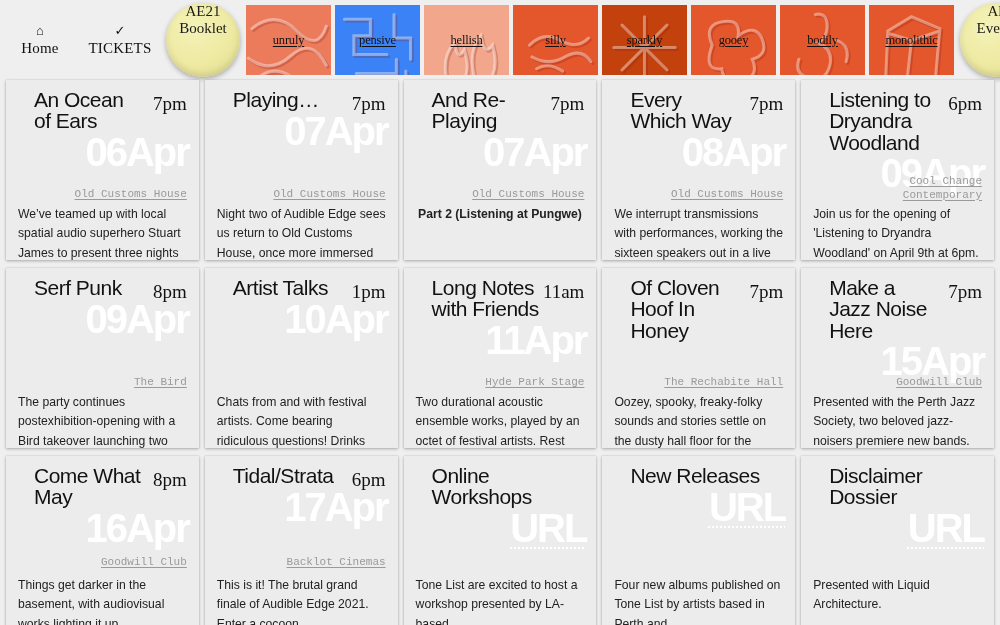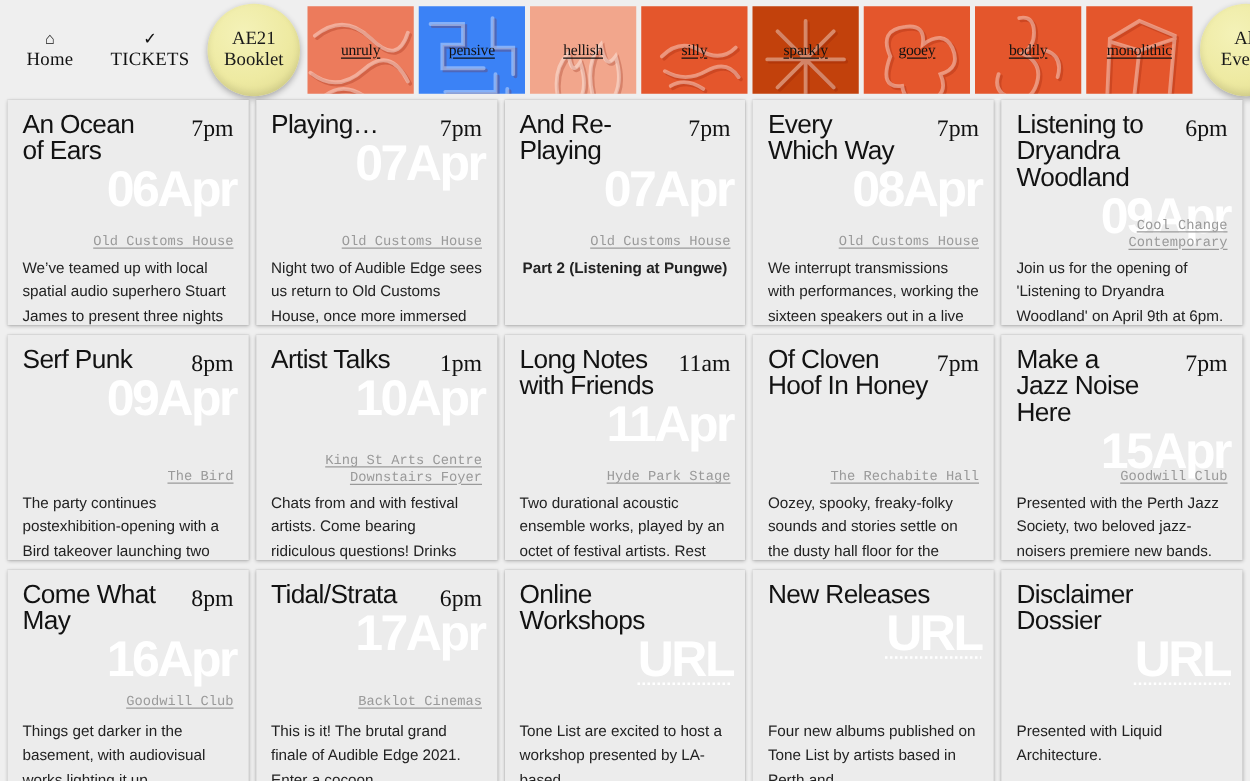--- a/index.html
+++ b/index.html
@@ -55,7 +55,6 @@
     display: flex;
     flex-direction: column;
     align-items: center;
-    justify-content: center;
     flex: none;
     cursor: pointer;
     margin: 0 6px;

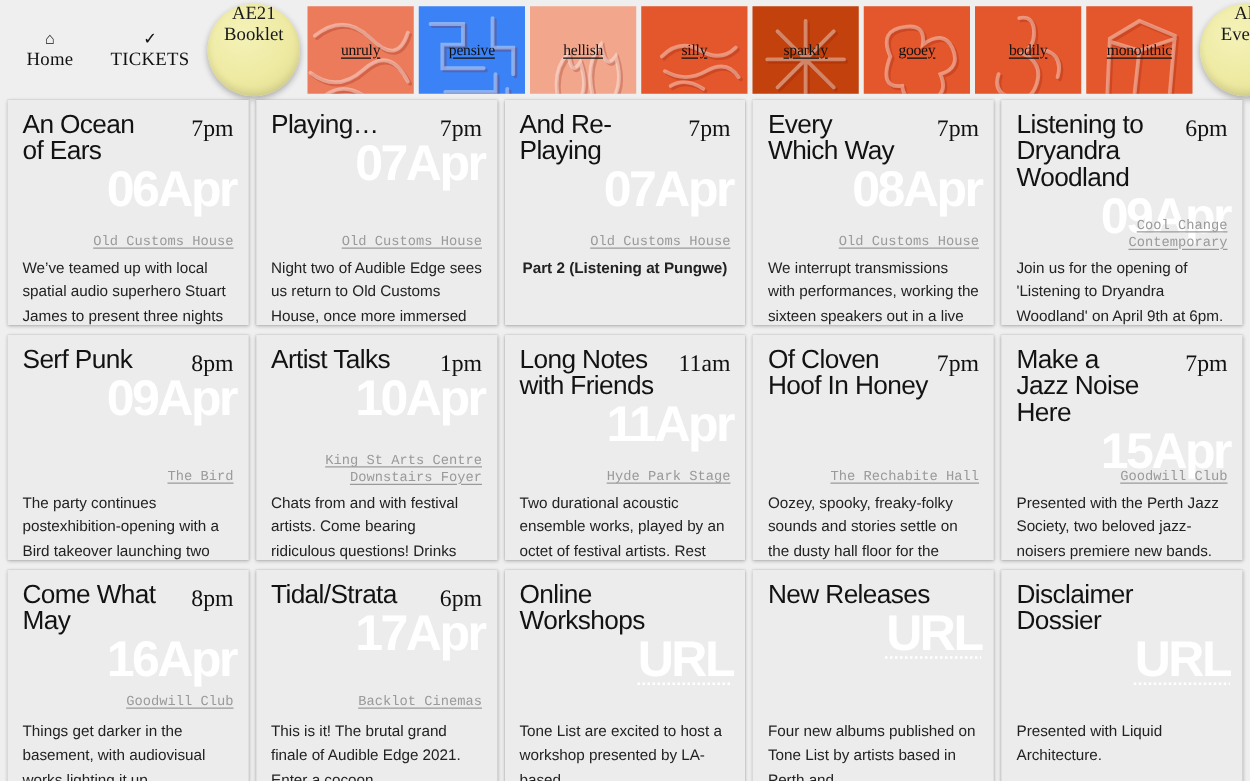--- a/index.html
+++ b/index.html
@@ -127,6 +127,7 @@
     gap: 4px;
     position: relative;
     z-index: 3;
+    margin-left: 16px;
   }
 
   .card-title {

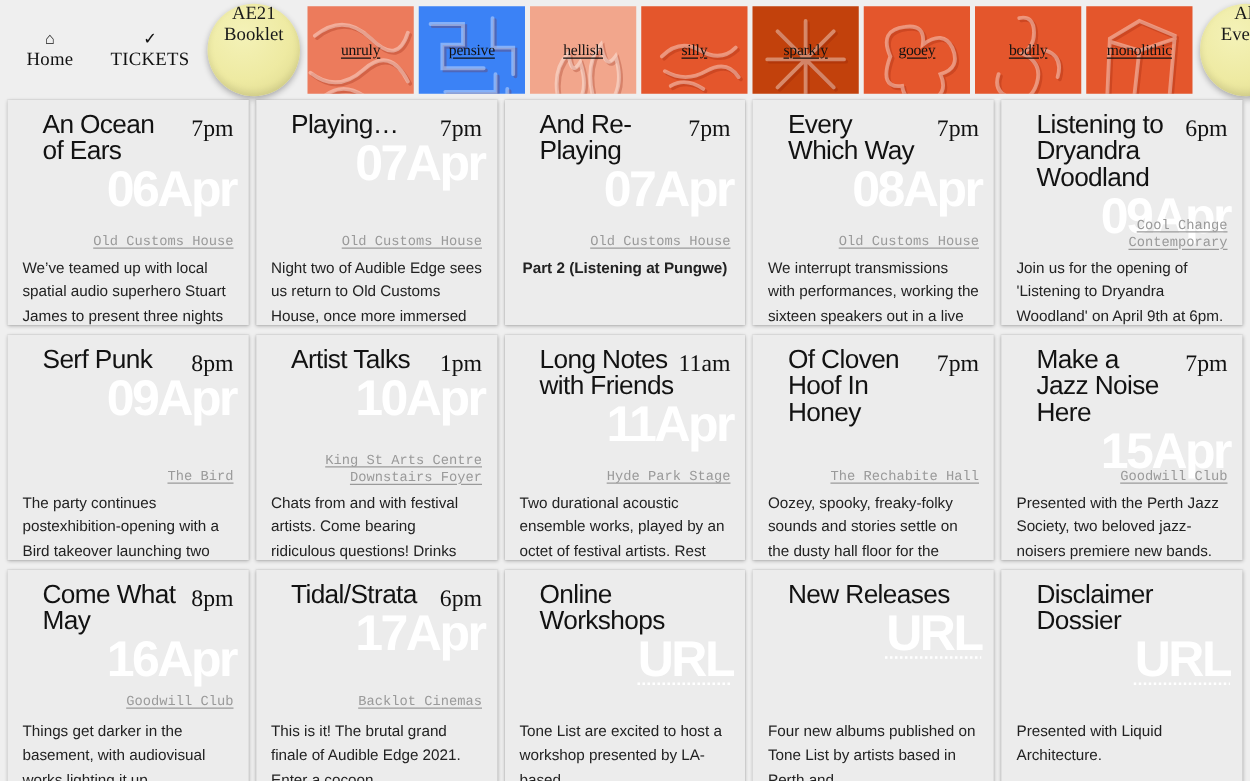--- a/index.html
+++ b/index.html
@@ -357,8 +357,6 @@
         <div class="card-time">1pm</div>
       </div>
       <div class="card-date" style="top: 31px;">10Apr</div>
-      <div class="card-venue" style="top: 95px;">King St Arts Centre
-Downstairs Foyer</div>
       <div class="card-body" style="top: 125px;">
         <div>Chats from and with festival artists. Come bearing ridiculous questions! Drinks and snackies provided.</div>
       </div>

